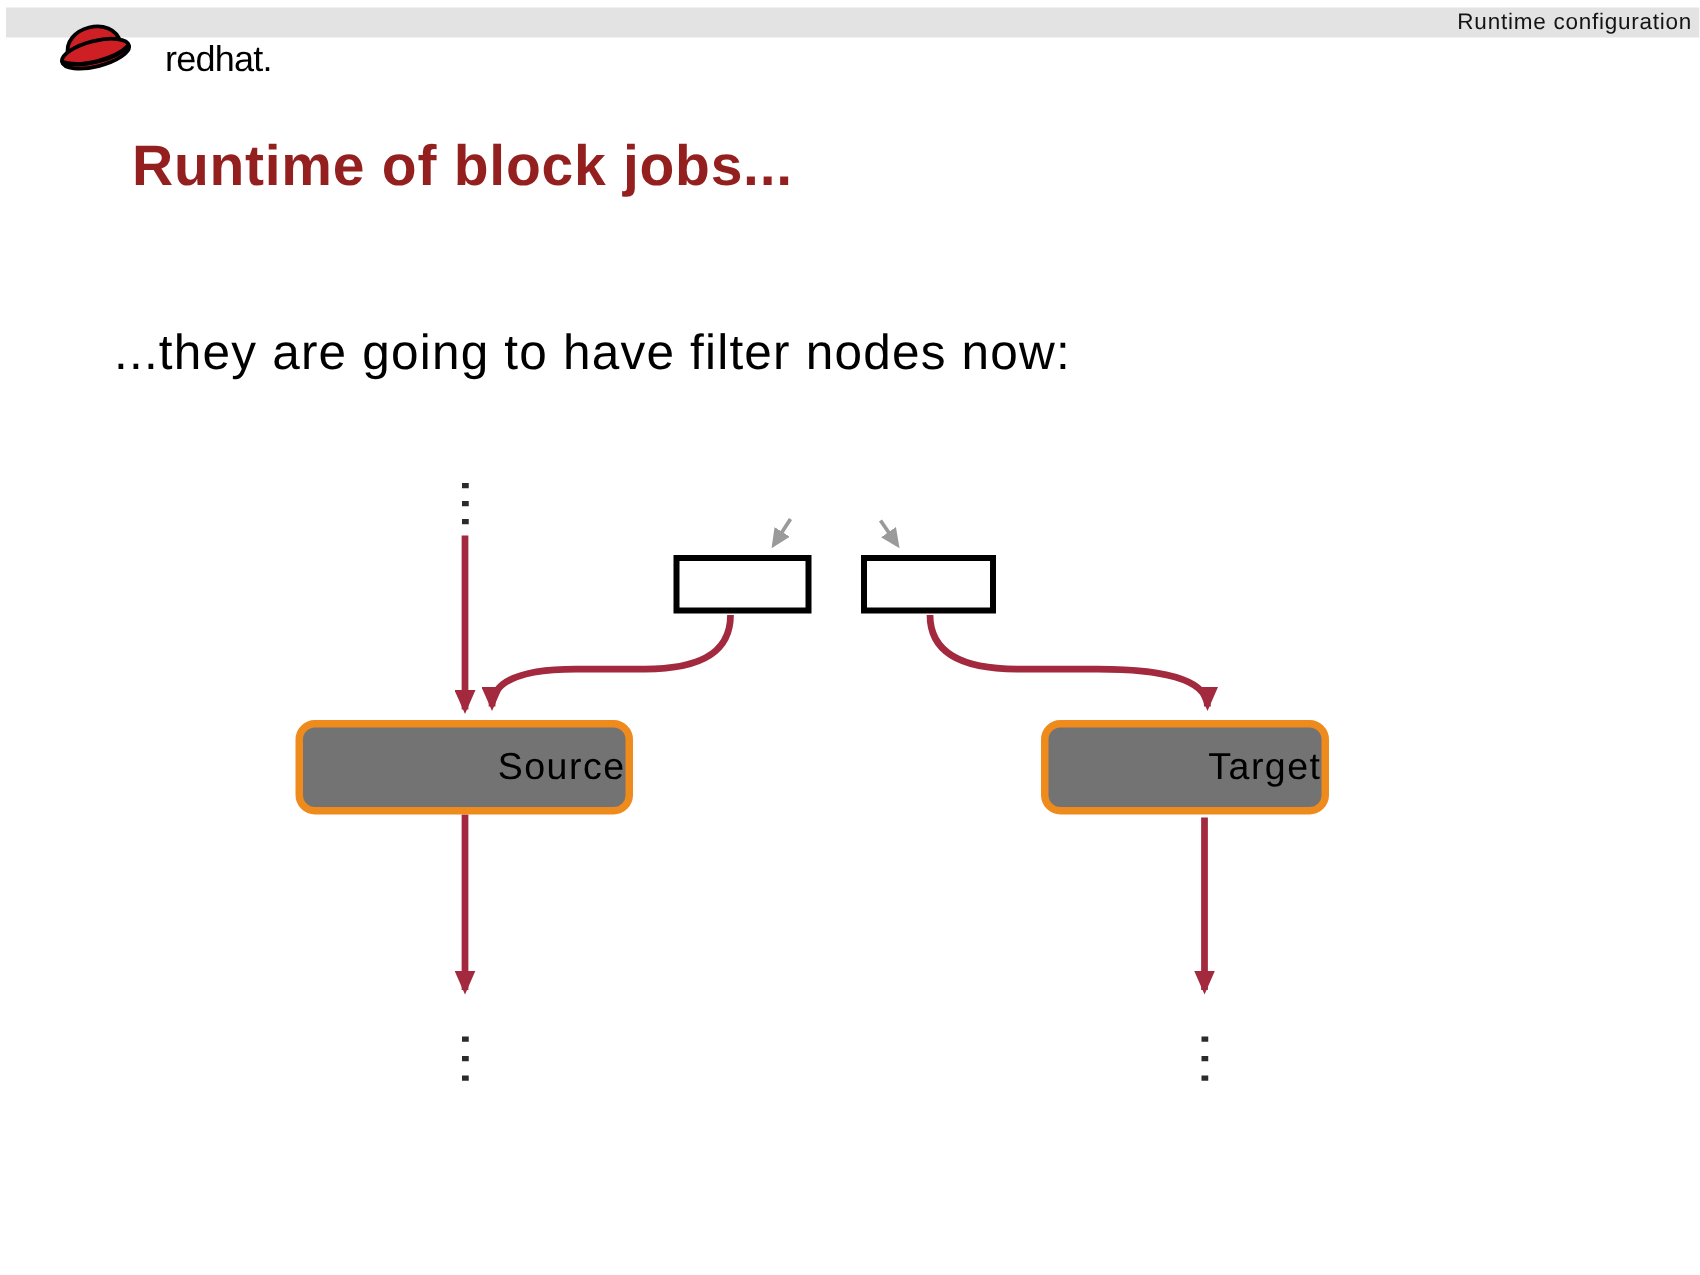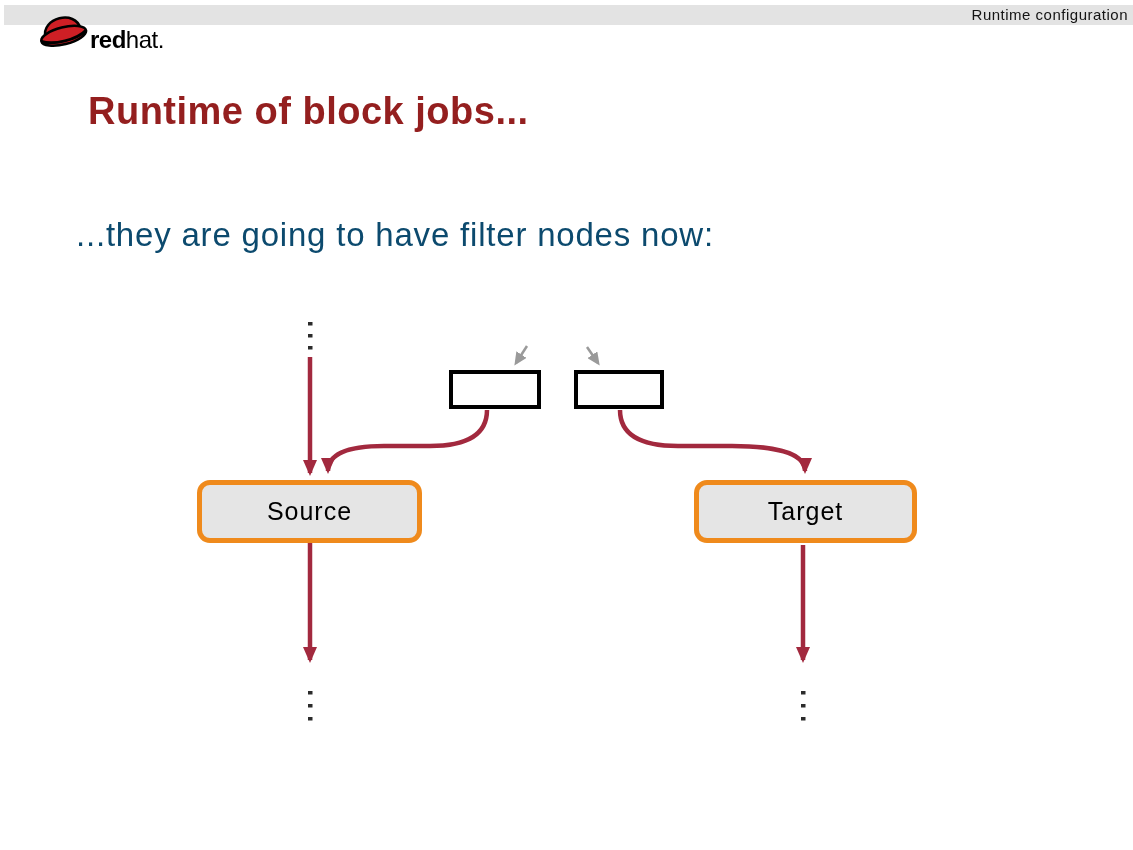--- a/index.html
+++ b/index.html
@@ -32,7 +32,7 @@
     position:absolute;left:54px;top:25px;font-size:24px;color:#000;white-space:nowrap;
     letter-spacing:-0.5px;
   }
-  .logo-word .bold{font-weight:bold;}
+  .logo-word .bold{font-weight:normal;margin-left:20px;}
   
   .slide-title{
     position:absolute;left:88px;top:90px;

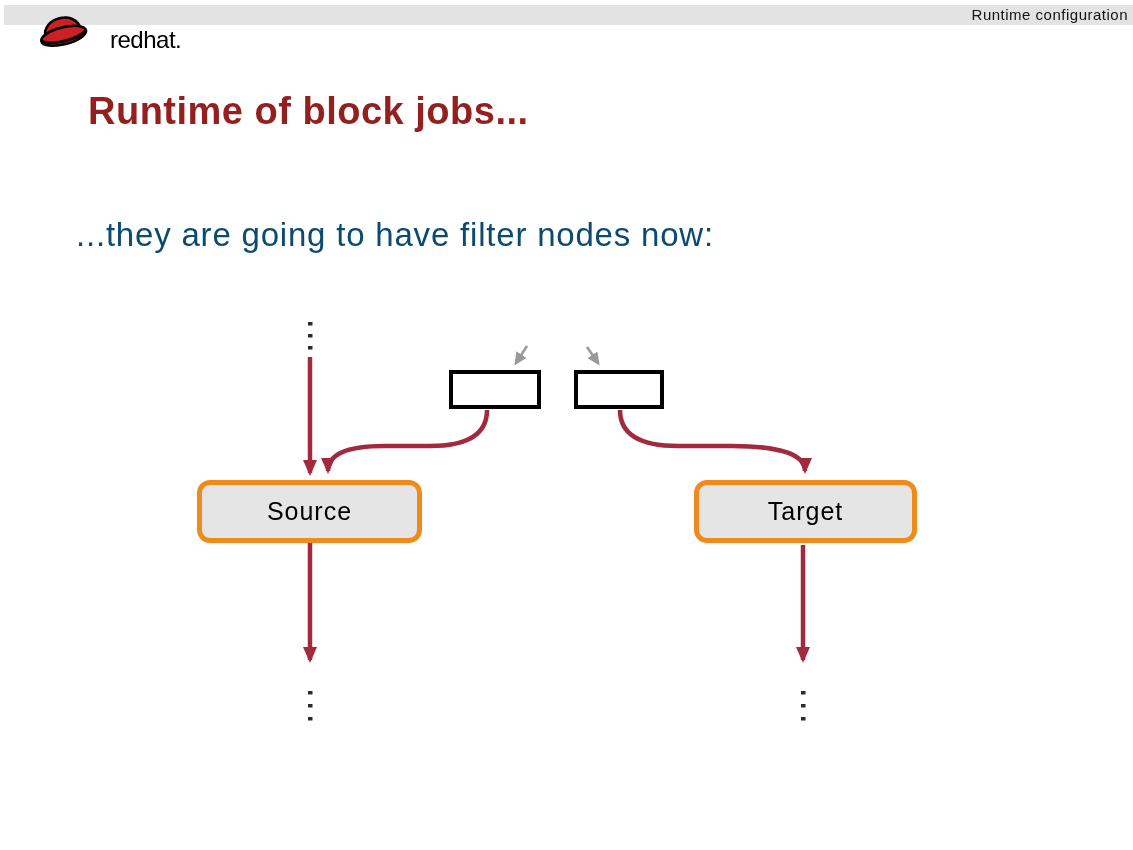--- a/index.html
+++ b/index.html
@@ -41,7 +41,7 @@
   }
   .slide-body{
     position:absolute;left:76px;top:216px;
-    font-size:33px;letter-spacing:0.8px;color:#0c4a6e;white-space:nowrap;
+    font-size:33px;letter-spacing:0.8px;color:#000000;white-space:nowrap;
   }
   
   .diagram-svg{position:absolute;left:0;top:0;width:1133px;height:850px;}

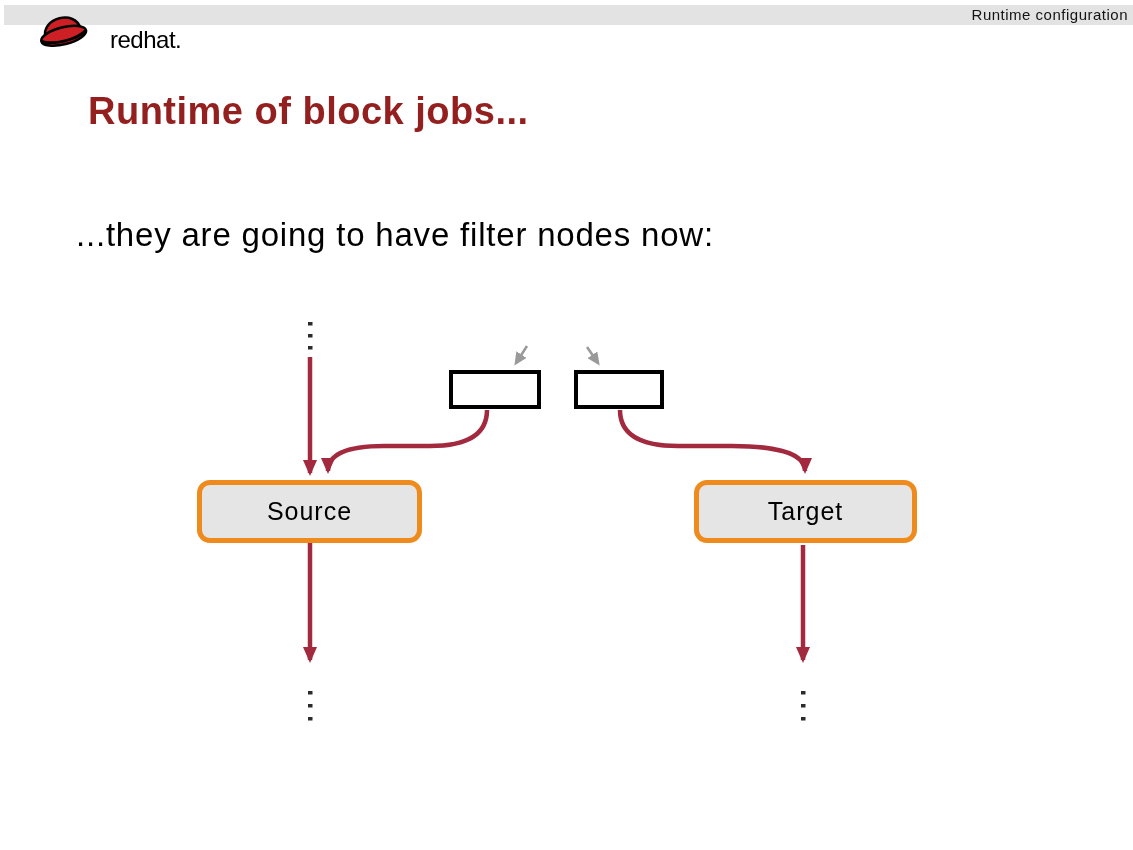--- a/index.html
+++ b/index.html
@@ -61,8 +61,8 @@
   .filter-node.right{left:574px;top:370px;width:90px;height:39px;}
   .io-box{
     position:absolute;box-sizing:border-box;height:63px;
-    border:5px solid var(--orange);border-radius:13px;background:#e5e5e5;
-    display:flex;align-items:center;justify-content:center;
+    border:5px solid var(--orange);border-radius:13px;background:#737373;
+    display:flex;align-items:center;justify-content:flex-end;
     font-size:25px;letter-spacing:1px;color:#000;
   }
   .io-box.source{left:197px;top:480px;width:225px;}

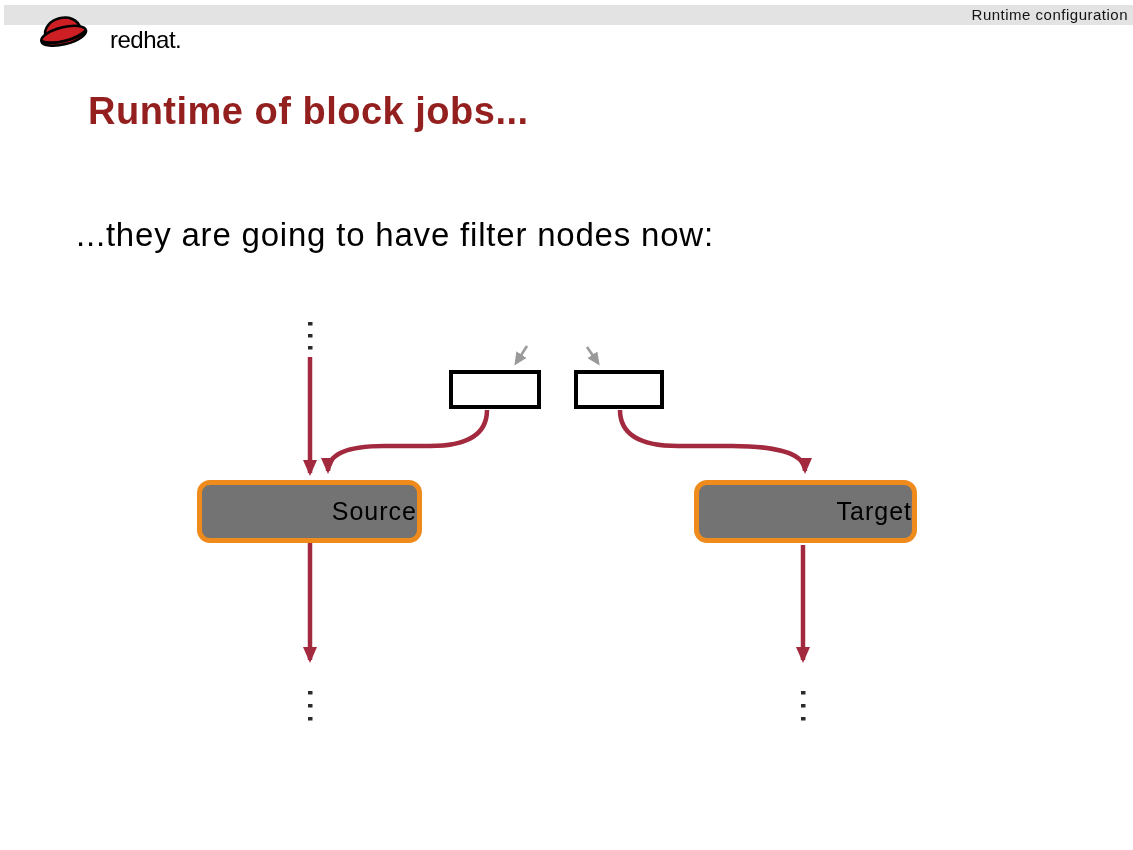--- a/index.html
+++ b/index.html
@@ -66,7 +66,7 @@
     font-size:25px;letter-spacing:1px;color:#000;
   }
   .io-box.source{left:197px;top:480px;width:225px;}
-  .io-box.target{left:694px;top:480px;width:223px;}
+  .io-box.target{left:694px;top:480px;width:192px;}
 </style>
 </head>
 <body>

